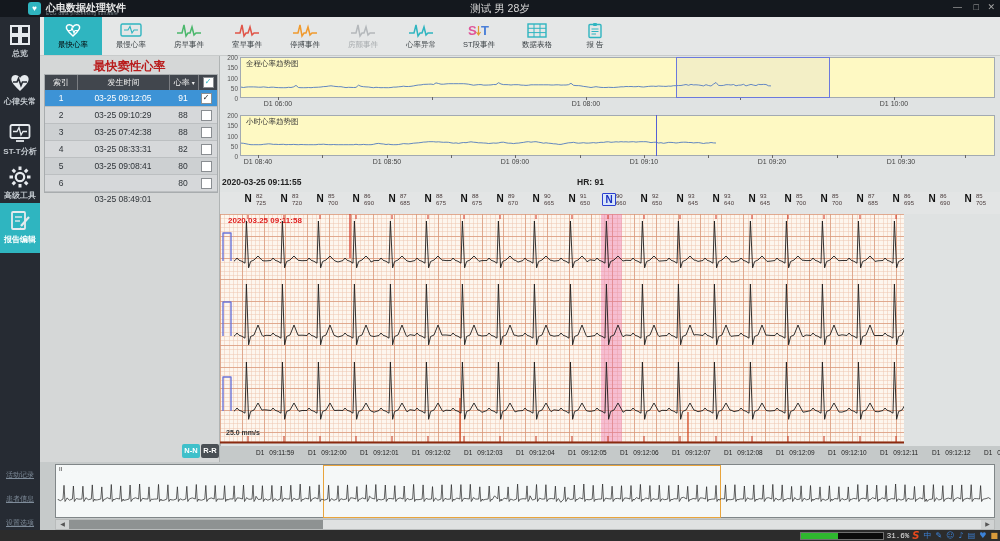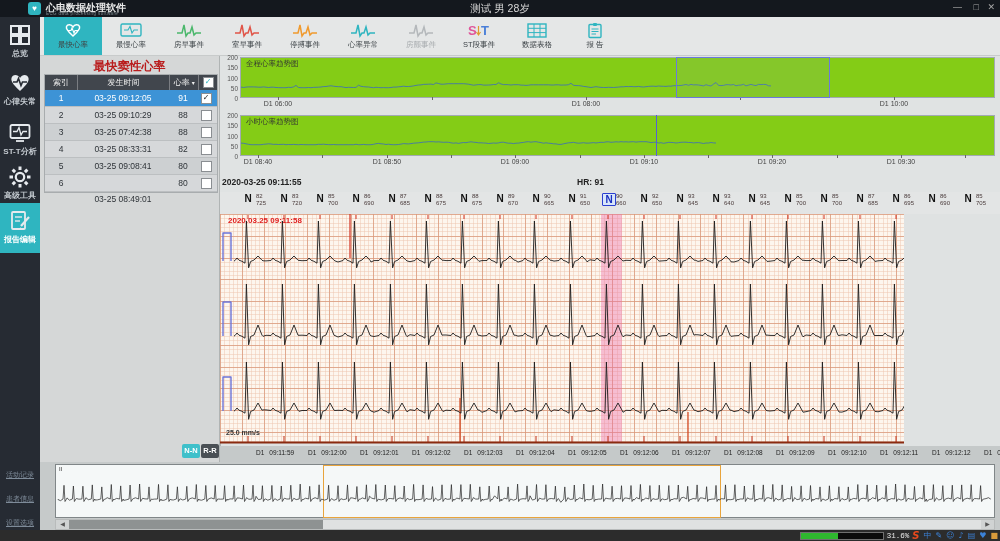--- a/index.html
+++ b/index.html
@@ -30,7 +30,7 @@
   .tbtn{width:58px;display:flex;flex-direction:column;align-items:center;justify-content:center;color:#3c4246;}
   .tbtn .ticon{width:24px;height:17px;}
   .tbtn .tlabel{font-size:7.5px;margin-top:1px;white-space:nowrap;}
-  .tbtn.active{background:#2fb5c0;color:#404040;}
+  .tbtn.active{background:#2fb5c0;color:#000000;}
   .tbtn.disabled{color:#a7abae;}
   
   #left-panel{position:absolute;left:40px;top:56px;width:180px;height:406px;background:#d5d7d7;border-right:1px solid #b0b4b4;box-sizing:border-box;}

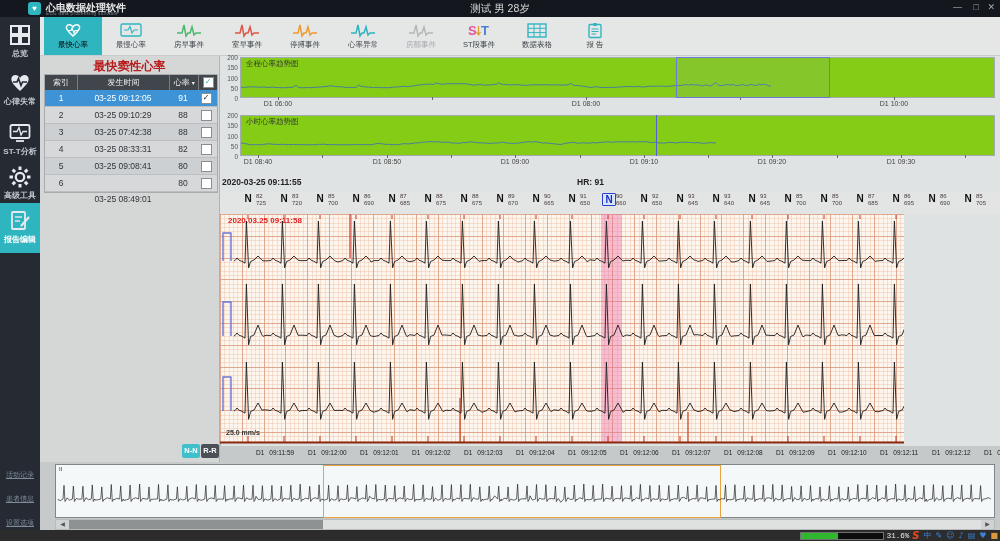--- a/index.html
+++ b/index.html
@@ -139,17 +139,17 @@
           </svg></div>
         <span class="tlabel">停搏事件</span>
       </div>
+      <div class="tbtn disabled">
+        <div class="ticon"><svg viewBox="0 0 24 17">
+            <polyline points="0,11 5,11 7,3 9,14 11,11 13,11 15,5 17,13 19,11 24,11" fill="none" stroke="#b4b8bb" stroke-width="1.5"></polyline>
+          </svg></div>
+        <span class="tlabel">房颤事件</span>
+      </div>
       <div class="tbtn">
         <div class="ticon"><svg viewBox="0 0 24 17">
             <polyline points="0,11 5,11 7,3 9,14 11,11 13,11 15,5 17,13 19,11 24,11" fill="none" stroke="#2fb5c0" stroke-width="1.5"></polyline>
           </svg></div>
         <span class="tlabel">心率异常</span>
-      </div>
-      <div class="tbtn disabled">
-        <div class="ticon"><svg viewBox="0 0 24 17">
-            <polyline points="0,11 5,11 7,3 9,14 11,11 13,11 15,5 17,13 19,11 24,11" fill="none" stroke="#b4b8bb" stroke-width="1.5"></polyline>
-          </svg></div>
-        <span class="tlabel">房颤事件</span>
       </div>
       <div class="tbtn">
         <div class="ticon"><svg viewBox="0 0 24 17">

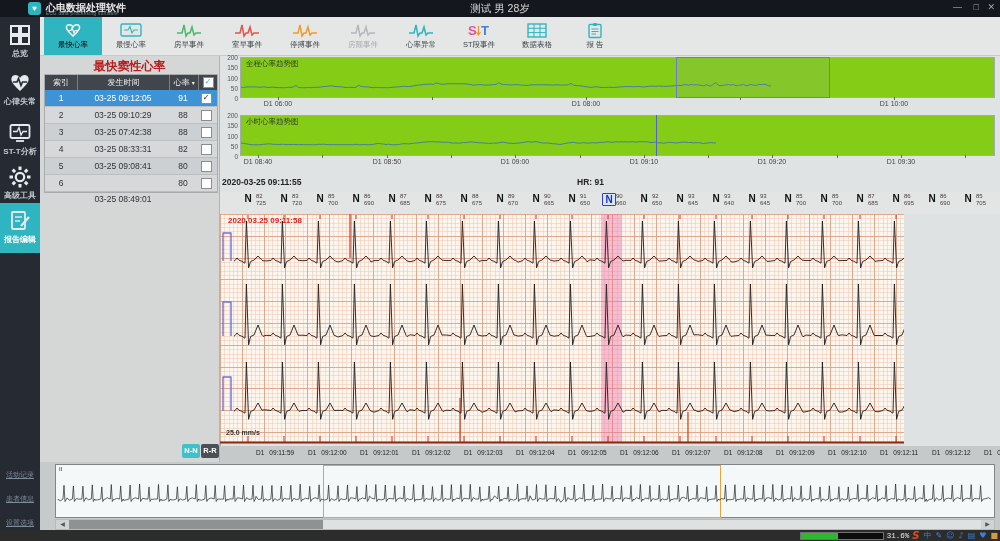--- a/index.html
+++ b/index.html
@@ -44,7 +44,7 @@
   .row.sel{background:#3d93d6;color:#fff;}
   .cb{width:9px;height:9px;background:#fff;border:1px solid #8a8e92;font-size:8px;line-height:8px;text-align:center;color:#222;}
   
-  .chart-panel{position:absolute;left:240px;width:755px;height:41px;background:#84cc16;border:1px solid #a2aab2;box-sizing:border-box;}
+  .chart-panel{position:absolute;left:240px;width:755px;height:41px;background:#fef9c3;border:1px solid #a2aab2;box-sizing:border-box;}
   .chart-title{position:absolute;left:5px;top:1px;font-size:7.5px;color:#333;}
   .ytick{position:absolute;width:18px;text-align:right;font-size:6.5px;color:#555;}
   .xtick{position:absolute;font-size:7px;color:#444;transform:translateX(-50%);white-space:nowrap;}

